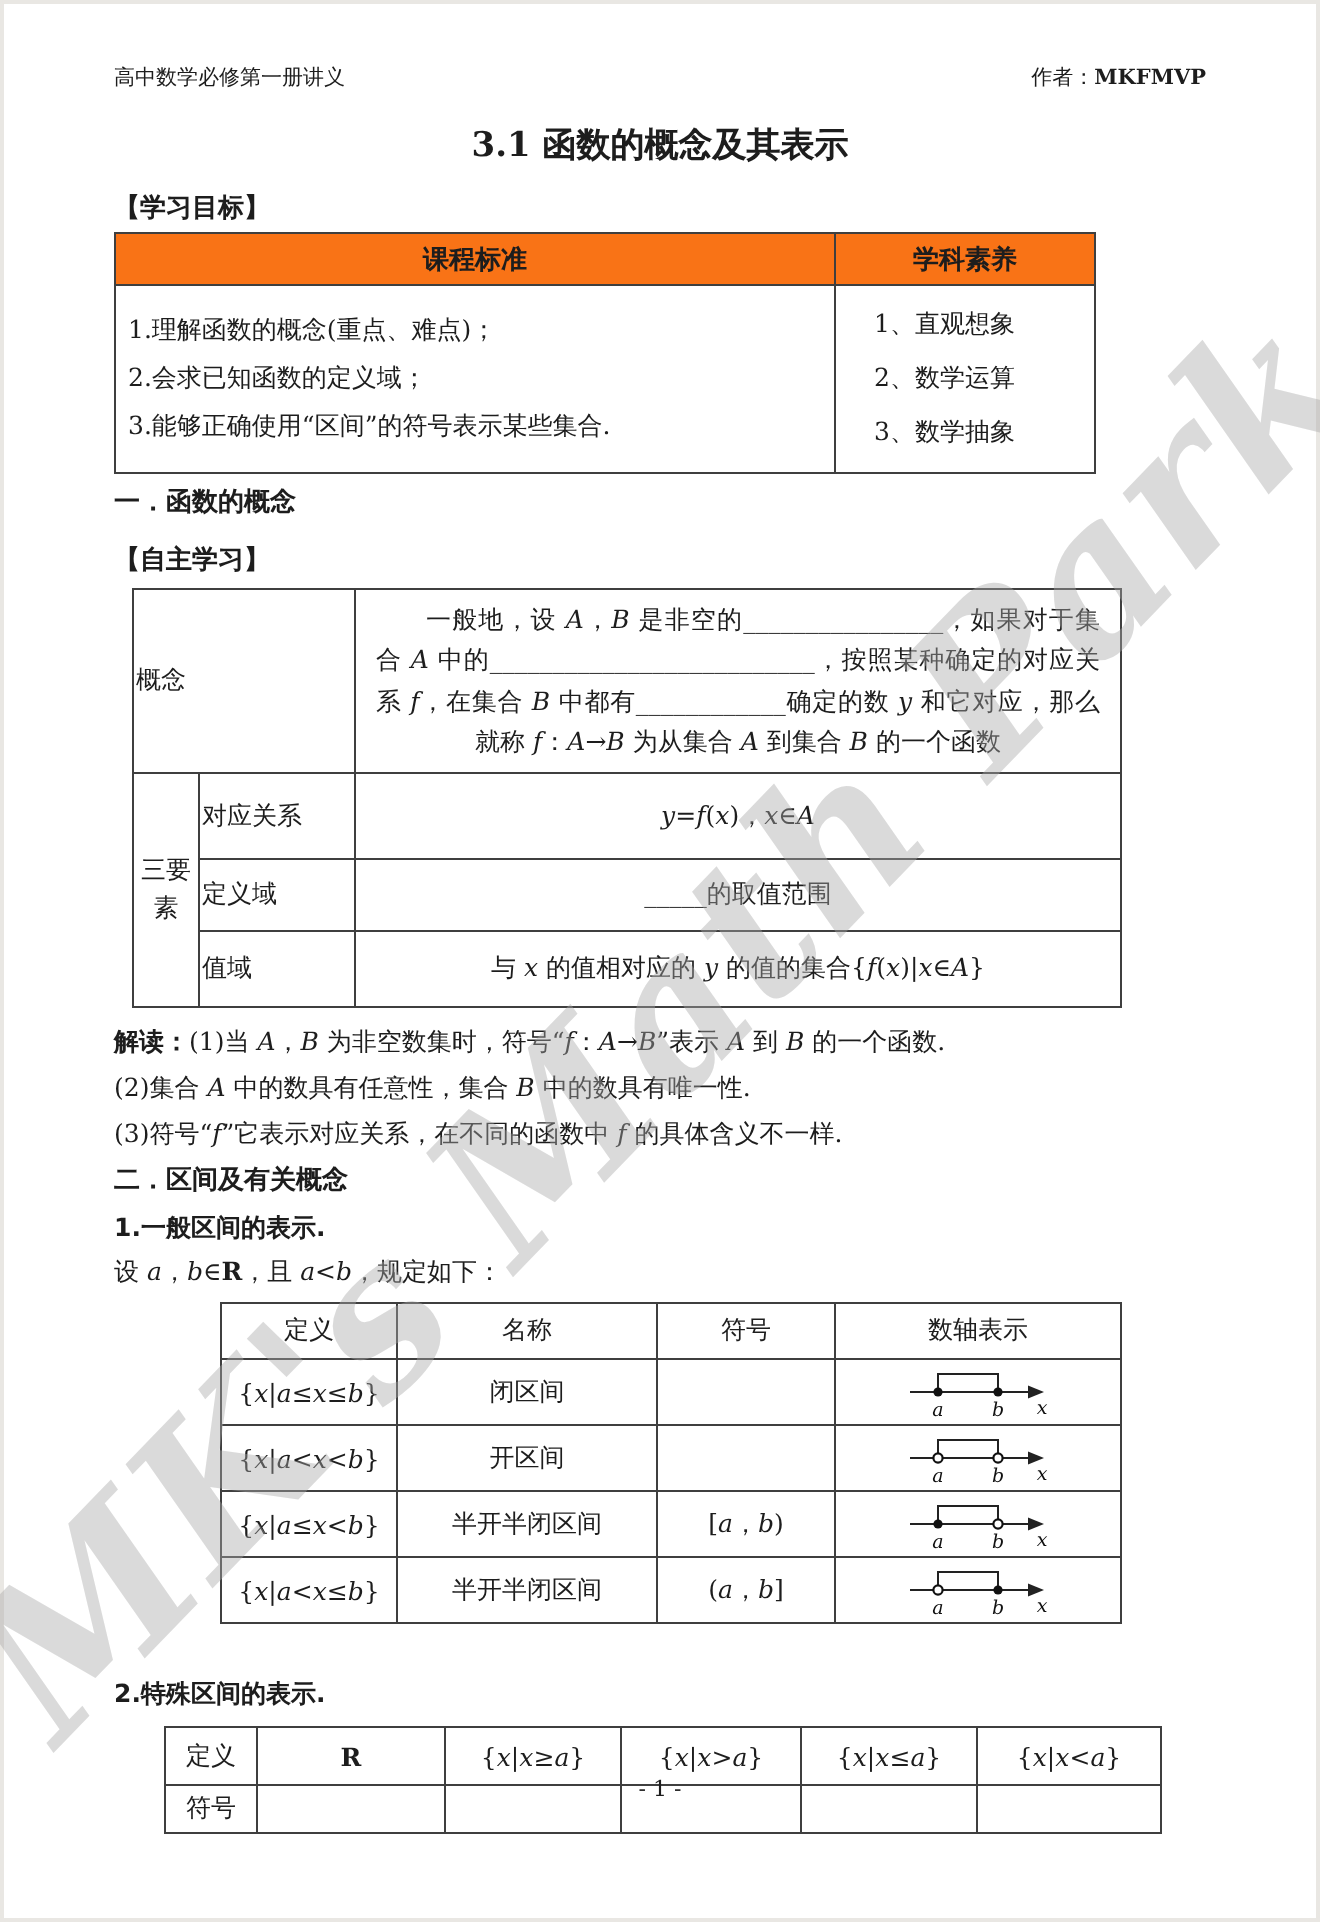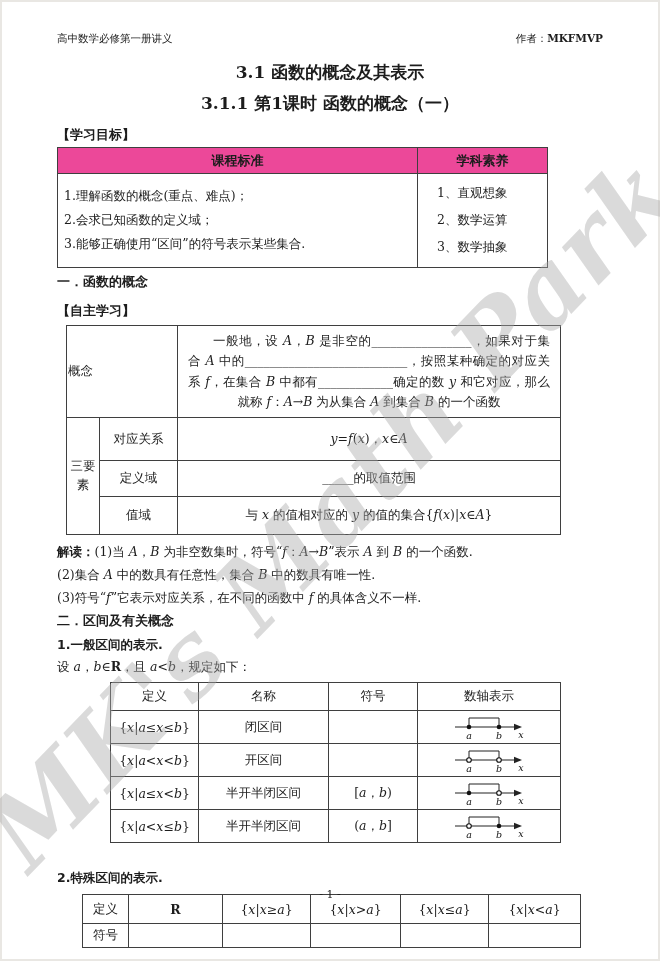--- a/index.html
+++ b/index.html
@@ -85,7 +85,6 @@
   </div>
 
   <div class="title">3.1 函数的概念及其表示</div>
-  <div class="subtitle">3.1.1 第1课时 函数的概念（一）</div>
 
   <div class="sec">【学习目标】</div>
 

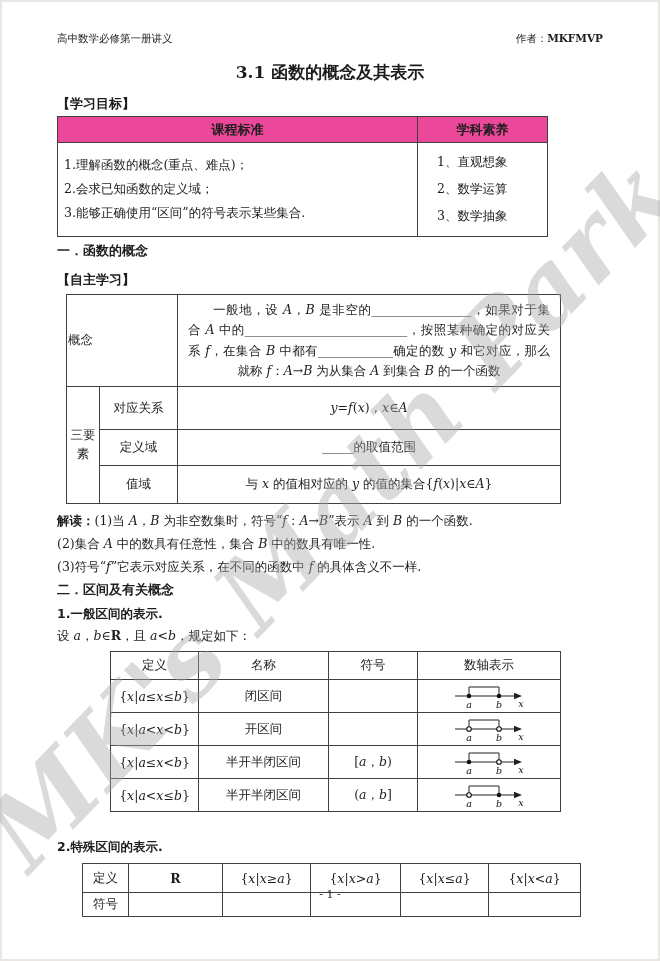--- a/index.html
+++ b/index.html
@@ -25,7 +25,7 @@
 
   
   table.objectives{width:490px;margin-top:3px;}
-  .objectives th{background:#ec4899;font-size:13px;font-weight:700;height:23px;}
+  .objectives th{background:#f97316;font-size:13px;font-weight:700;height:23px;}
   .objectives td{vertical-align:middle;}
   .objectives td.std{padding:6px 6px;}
   .objectives td.std p{margin:7px 0;font-size:12.5px;}

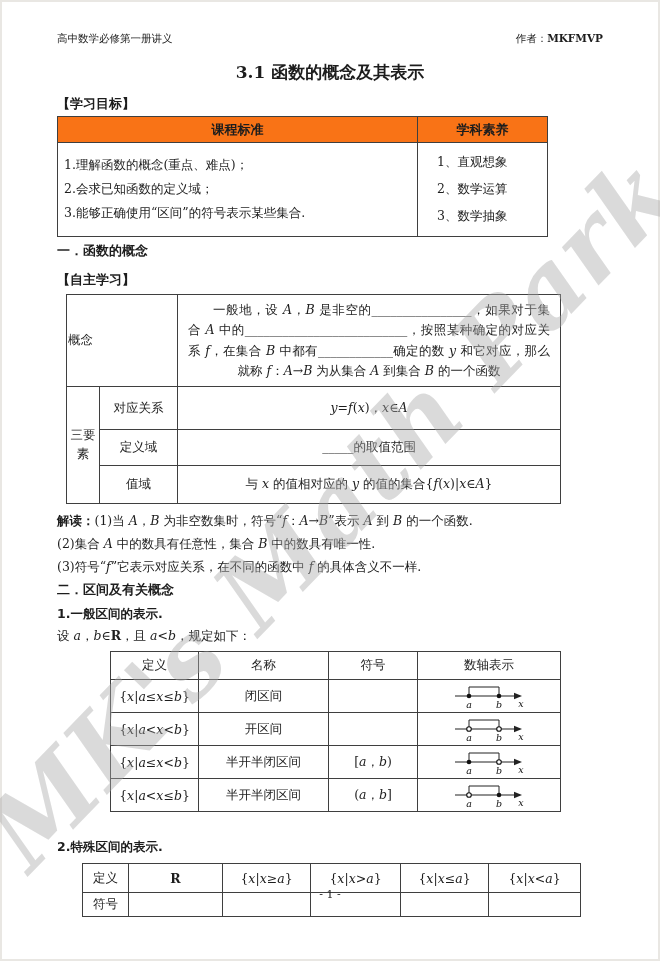--- a/index.html
+++ b/index.html
@@ -38,7 +38,7 @@
   .c-text{padding:5px 10px;line-height:1.62;text-align:justify;text-align-last:center;text-indent:2em;}
   .c-three{text-align:center;}
   .c-three .vtxt{width:30px;margin:0 auto;word-break:break-all;line-height:1.5;text-align:center;}
-  .c-rowlabel{text-align:center;}
+  .c-rowlabel{text-align:left;}
   .c-val{text-align:center;}
 
   .notes{margin-top:6px;}

